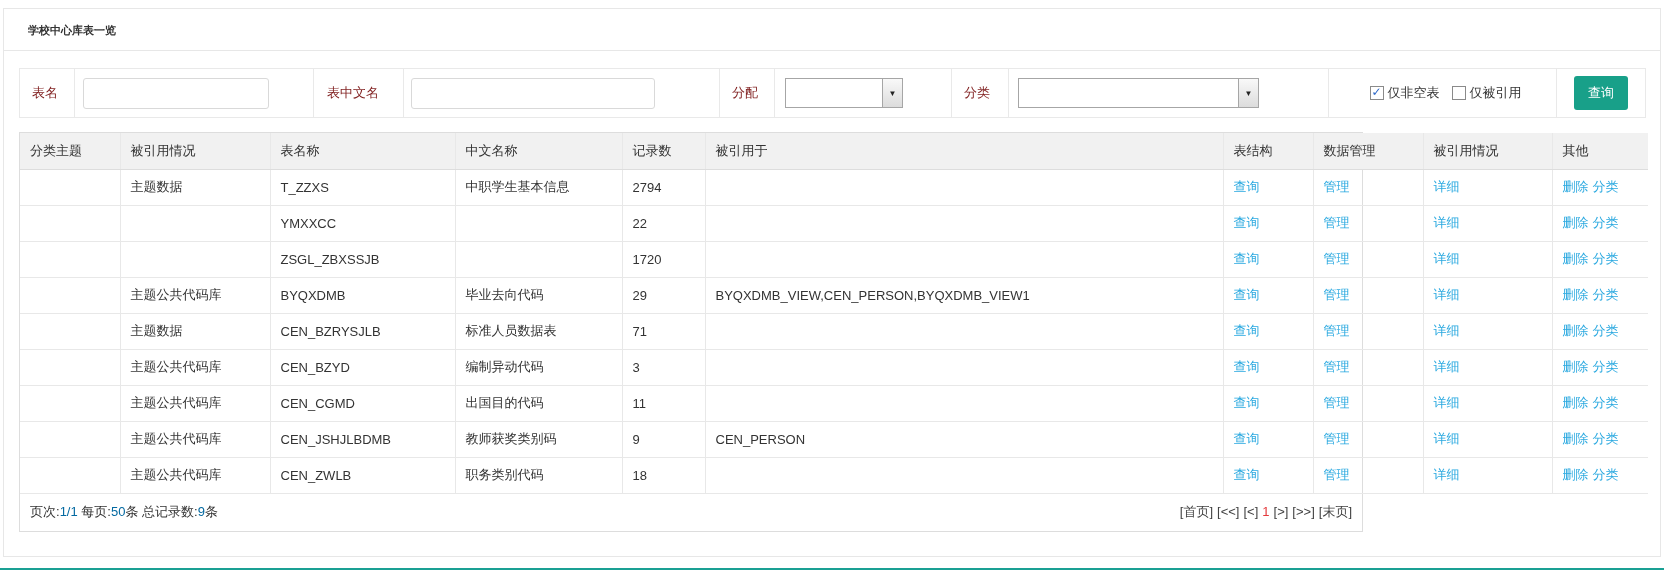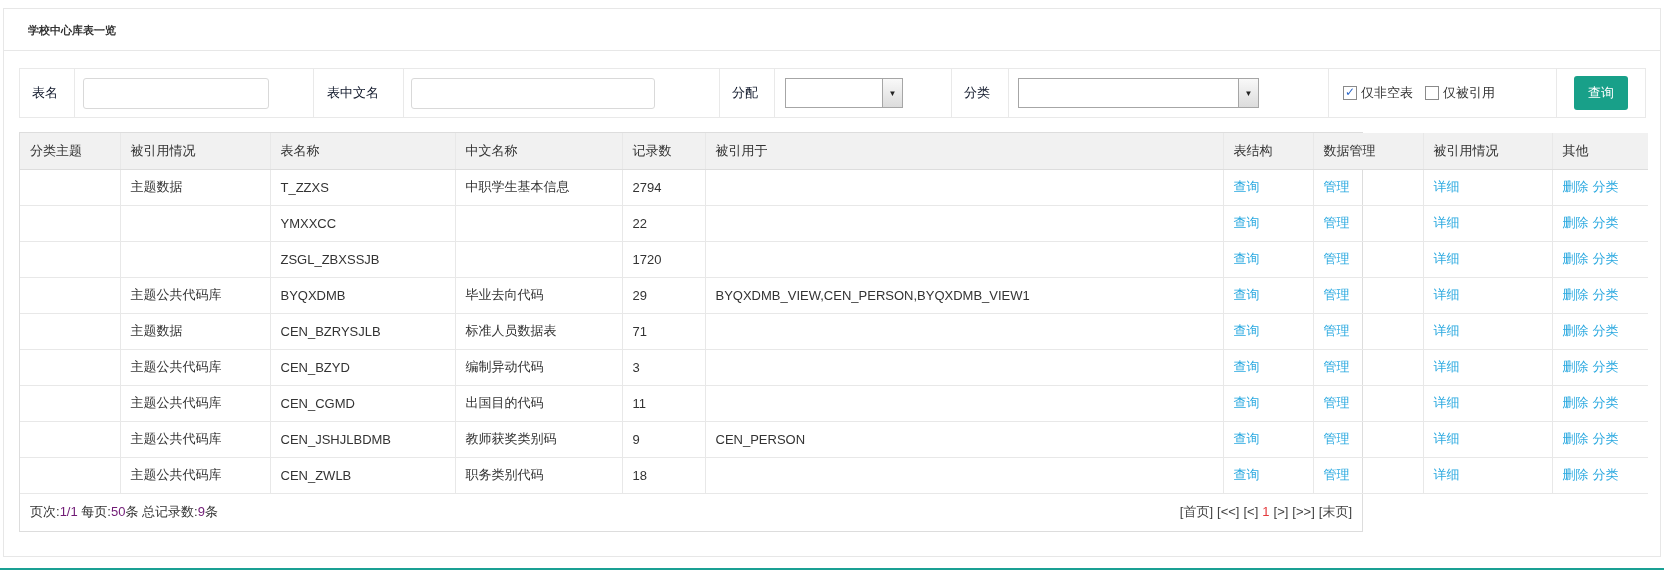--- a/index.html
+++ b/index.html
@@ -26,7 +26,7 @@
   }
   .fcell { display:flex; align-items:center; border-right:1px solid #e9e9e9; height:100%; }
   .fcell:last-child { border-right:none; }
-  .flabel { padding-left:12px; color:#0f172a; }
+  .flabel { padding-left:12px; color:#7f1d1d; }
   .w-label1 { width:55px; }
   .w-input1 { width:239px; padding-left:8px; }
   .w-label2 { width:90px; padding-left:13px;text-align:center; }

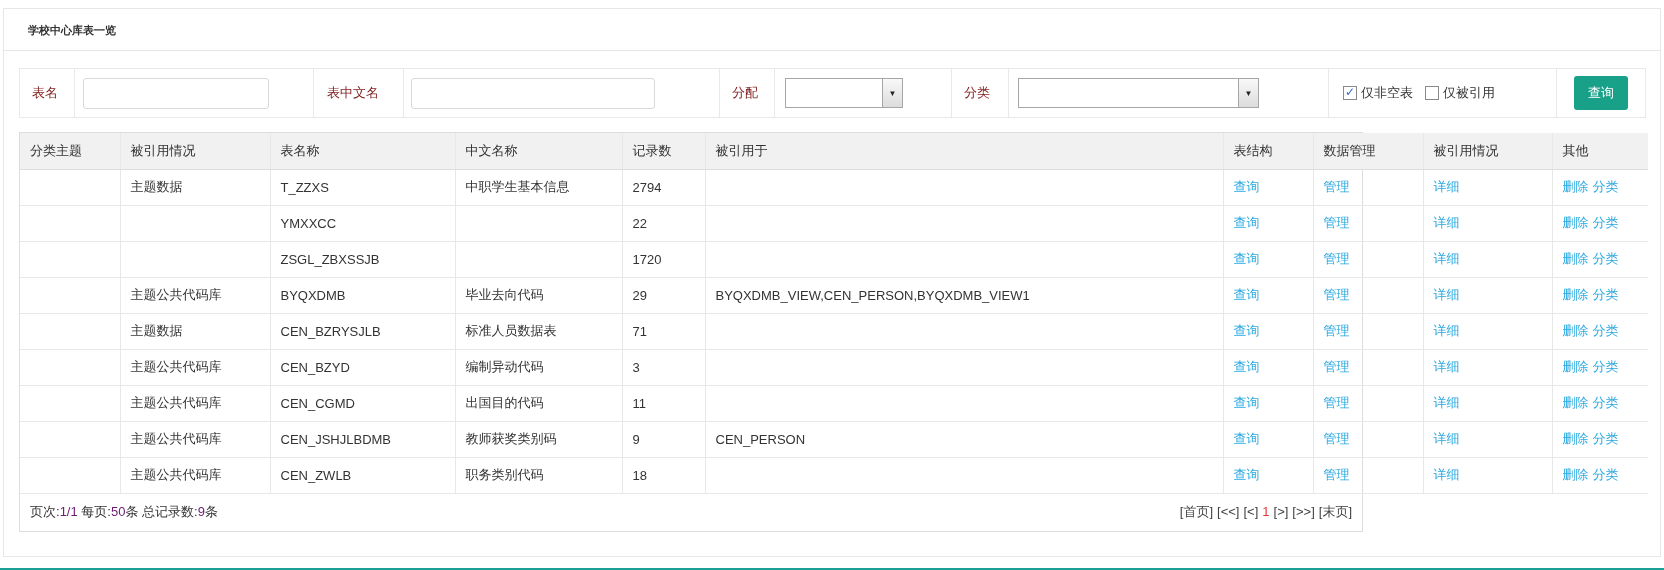--- a/index.html
+++ b/index.html
@@ -57,7 +57,7 @@
     display:flex; align-items:center; justify-content:center;
     font-size:8px; color:#222;
   }
-  .cb-group { display:flex; align-items:center; gap:4px; }
+  .cb-group { display:flex; align-items:center; gap:4px;justify-content:center; }
   .cb {
     width:14px; height:14px; border:1px solid #8a8a8a; background:#fff;
     display:inline-flex; align-items:center; justify-content:center;

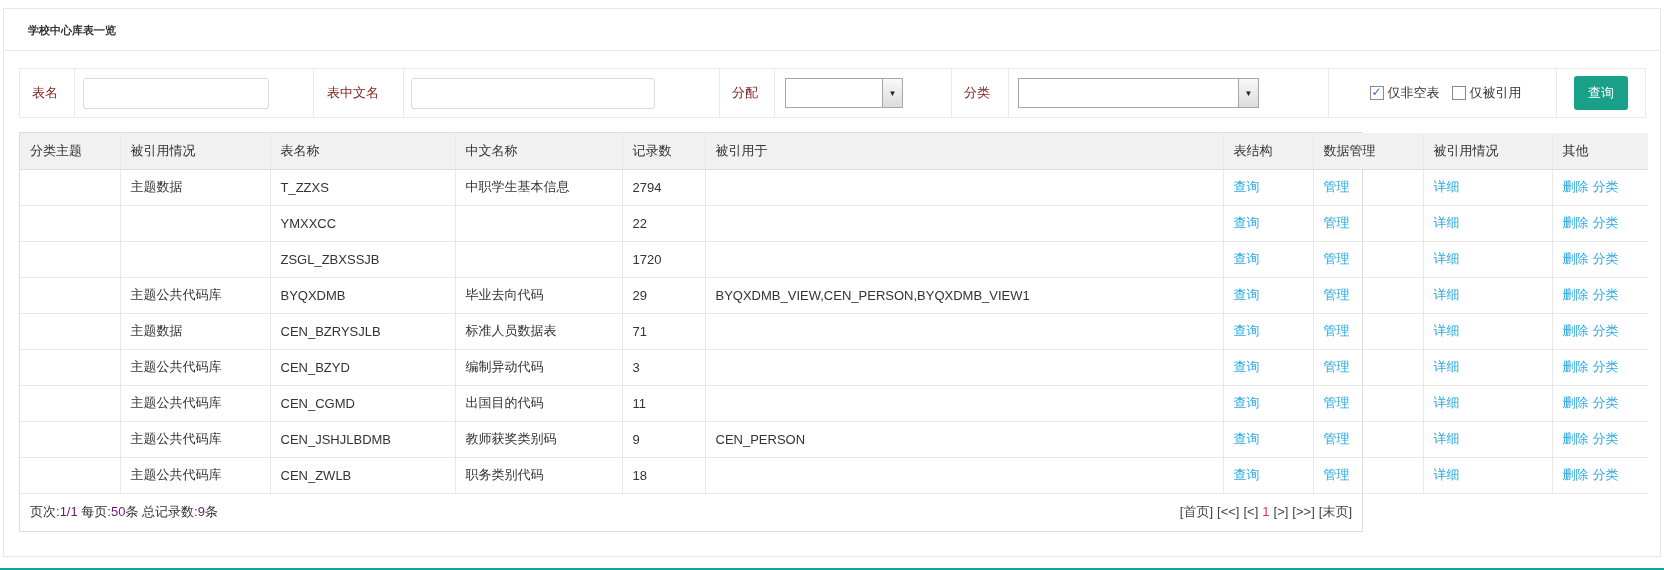--- a/index.html
+++ b/index.html
@@ -91,7 +91,7 @@
     display:flex; justify-content:space-between; align-items:center;
     height:37px; padding:0 10px 0 10px; font-size:13px; color:#333;
   }
-  .blue { color:#701a75; }
+  .blue { color:#0369a1; }
   .pagination span { margin-left:4px; color:#424242; cursor:pointer; }
   .pagination span.current { color:#e4393c; cursor:default; }
   

